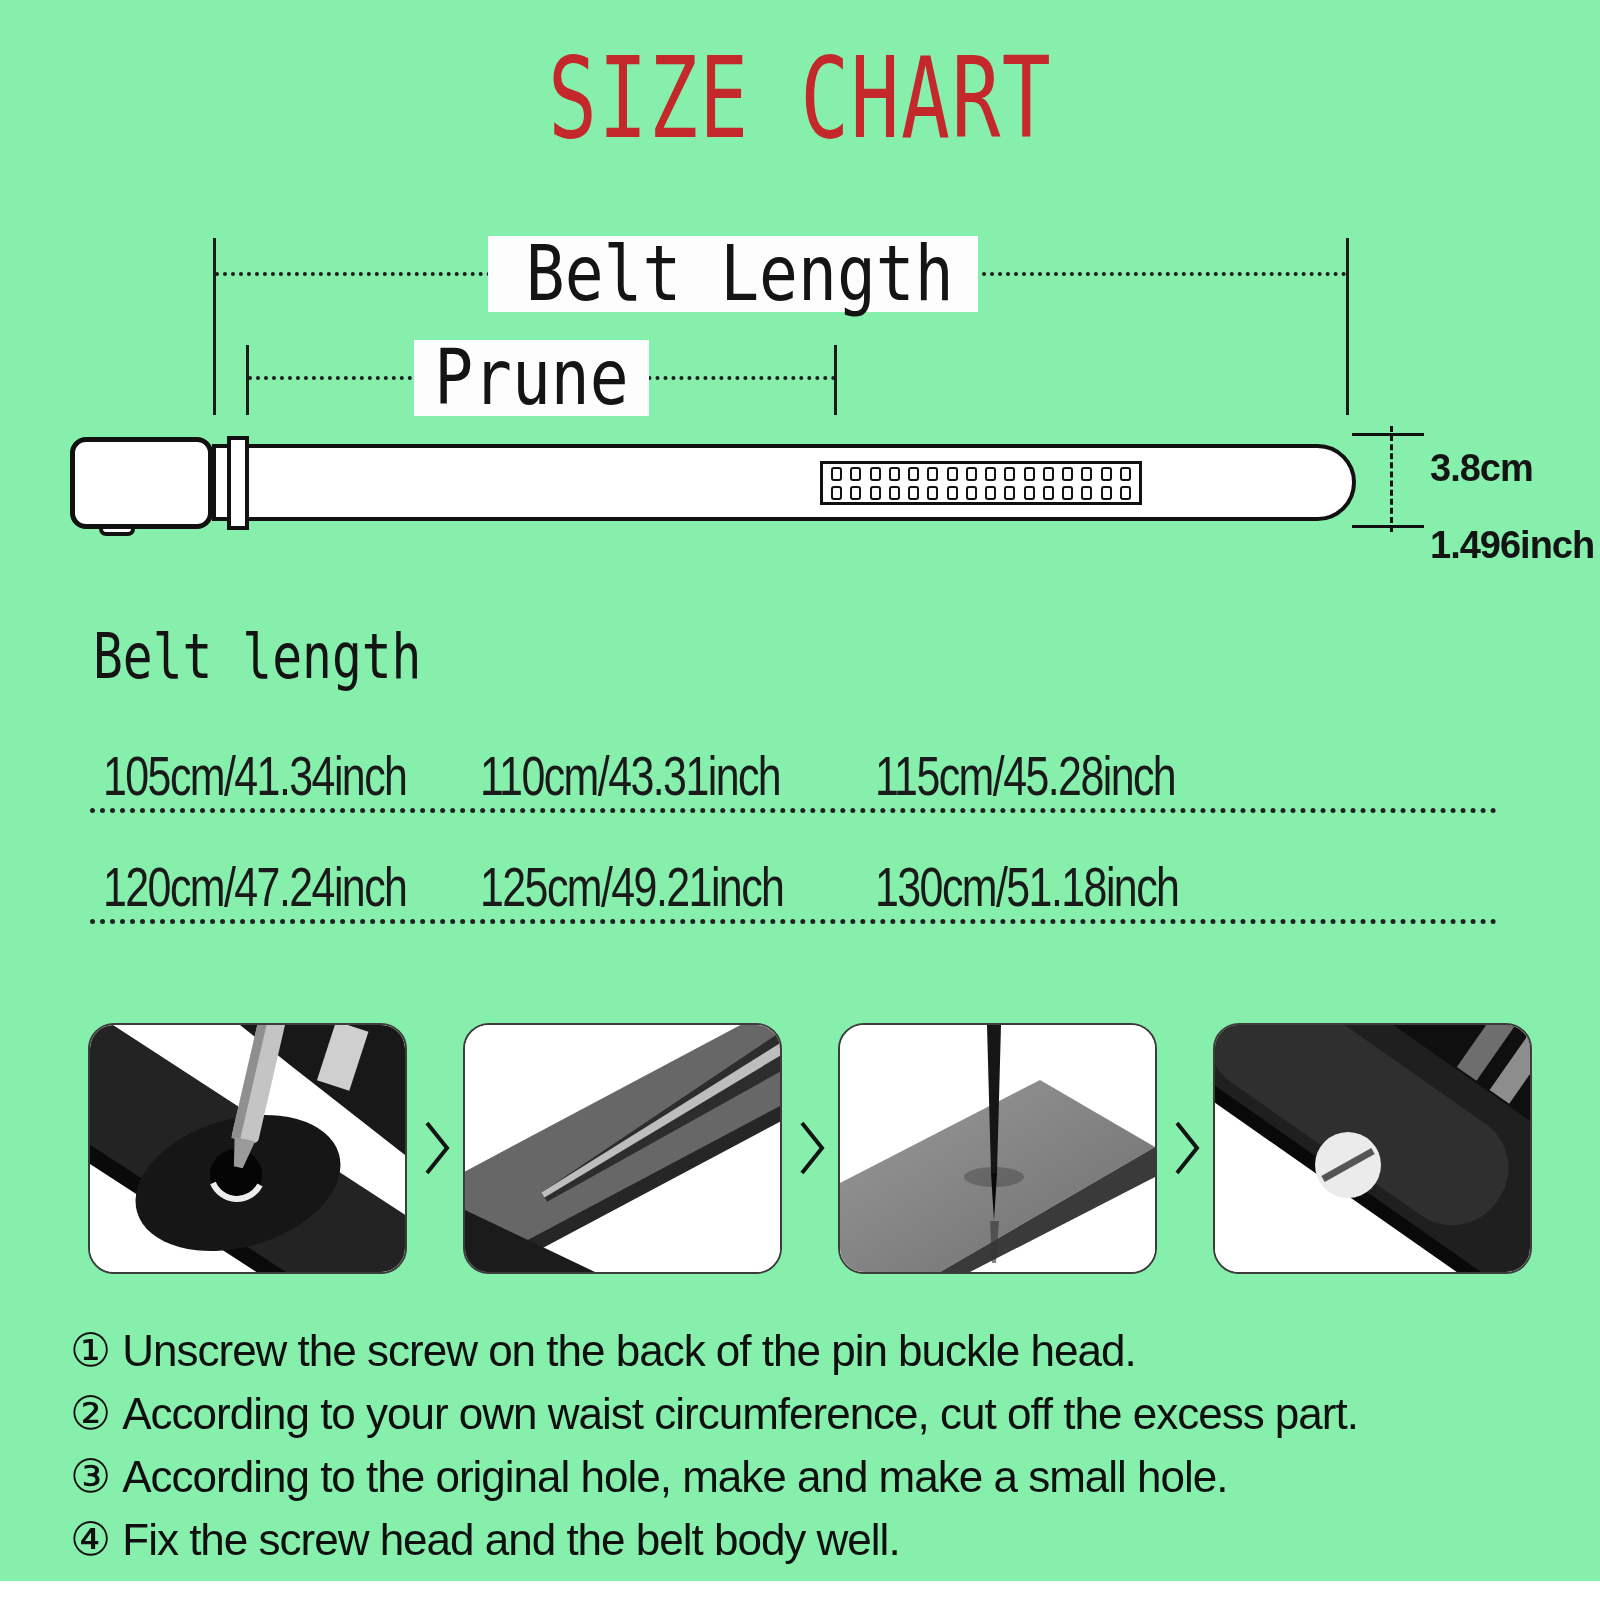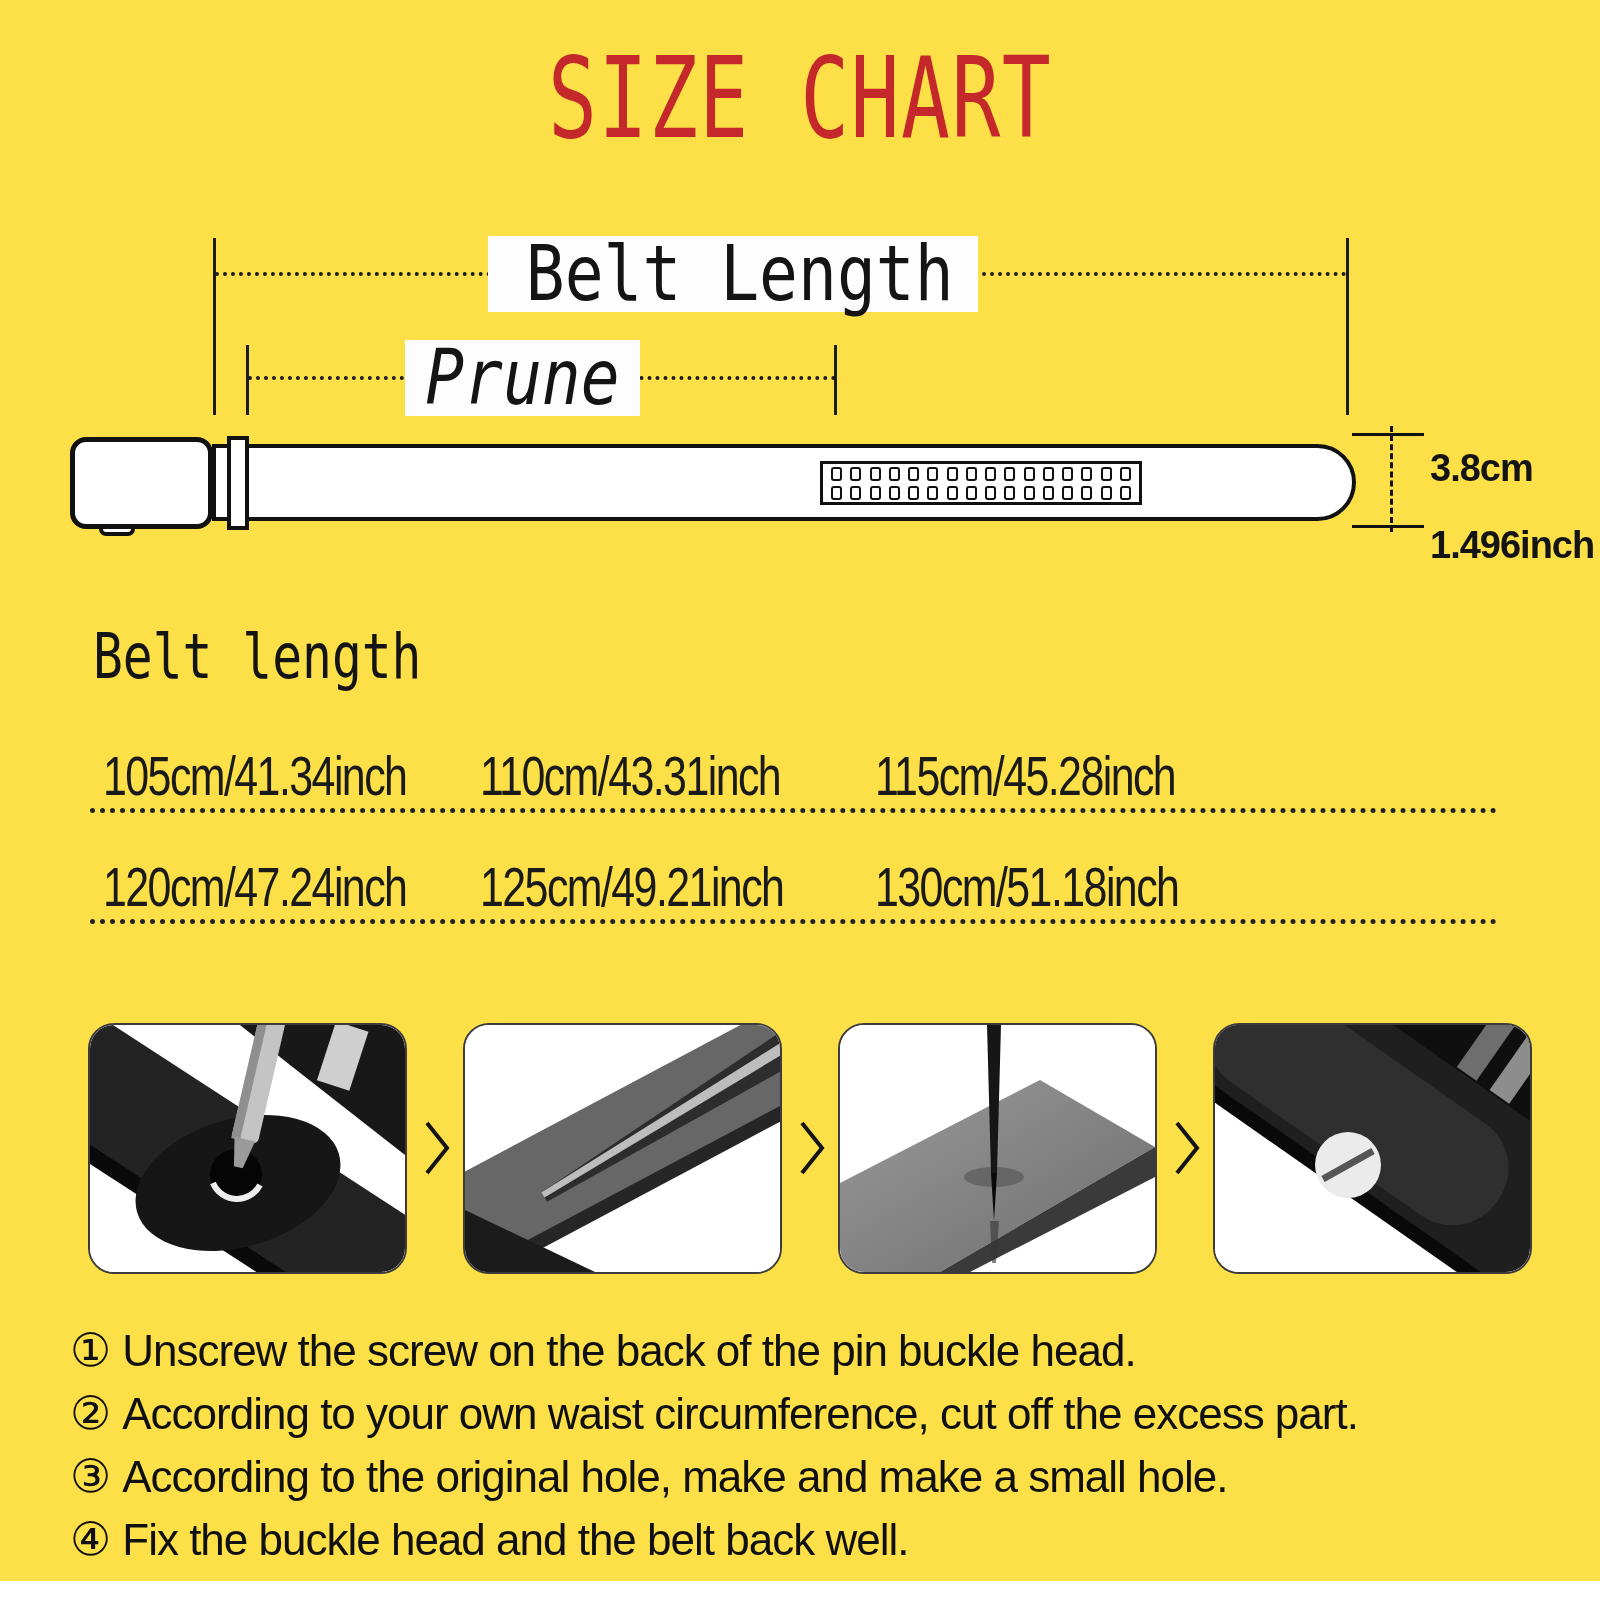--- a/index.html
+++ b/index.html
@@ -3,7 +3,7 @@
 <meta charset="utf-8">
 <style>
   html,body{margin:0;padding:0;background:#ffffff;}
-  #stage{position:relative;width:1600px;height:1581px;background:#fde047;overflow:hidden;
+  #stage{position:relative;width:1600px;height:1581px;background:#86efac;overflow:hidden;
          font-family:"Liberation Sans",sans-serif;color:#141414;}
   .abs{position:absolute;}
 

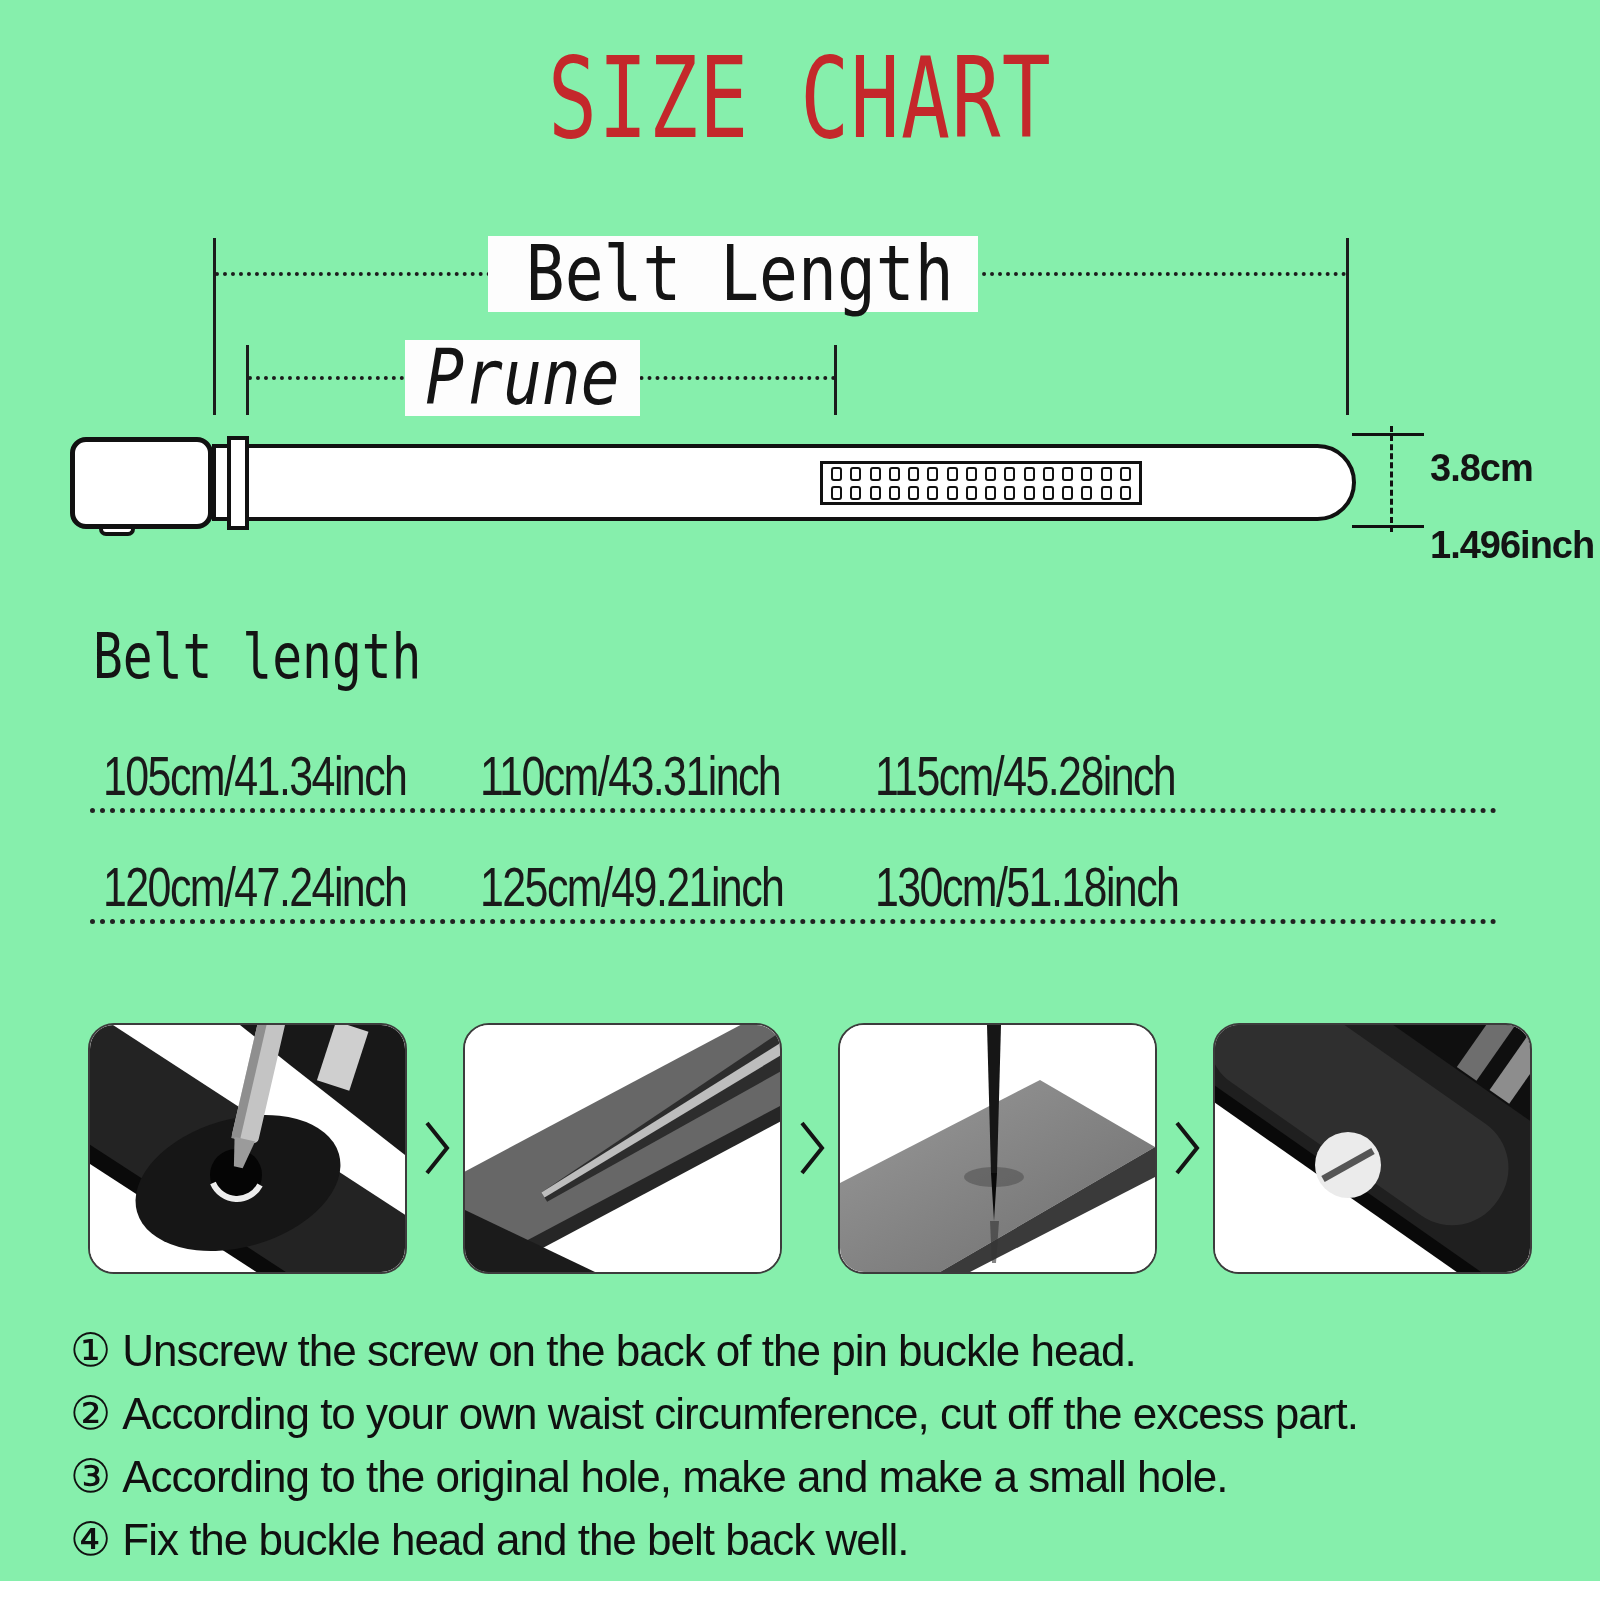--- a/index.html
+++ b/index.html
@@ -77,7 +77,7 @@
   <div class="abs tick-v" style="left:1346px;top:238px;height:177px;"></div>
 
   <div class="abs dotline-h" style="left:248px;top:376px;width:588px;z-index:1"></div>
-  <div class="abs dim-label" style="left:405px;top:340px;width:235px;height:76px;font-style:italic;">
+  <div class="abs dim-label" style="left:414px;top:340px;width:235px;height:76px;">
     <span>Prune</span>
   </div>
   <div class="abs tick-v" style="left:246px;top:345px;height:70px;"></div>

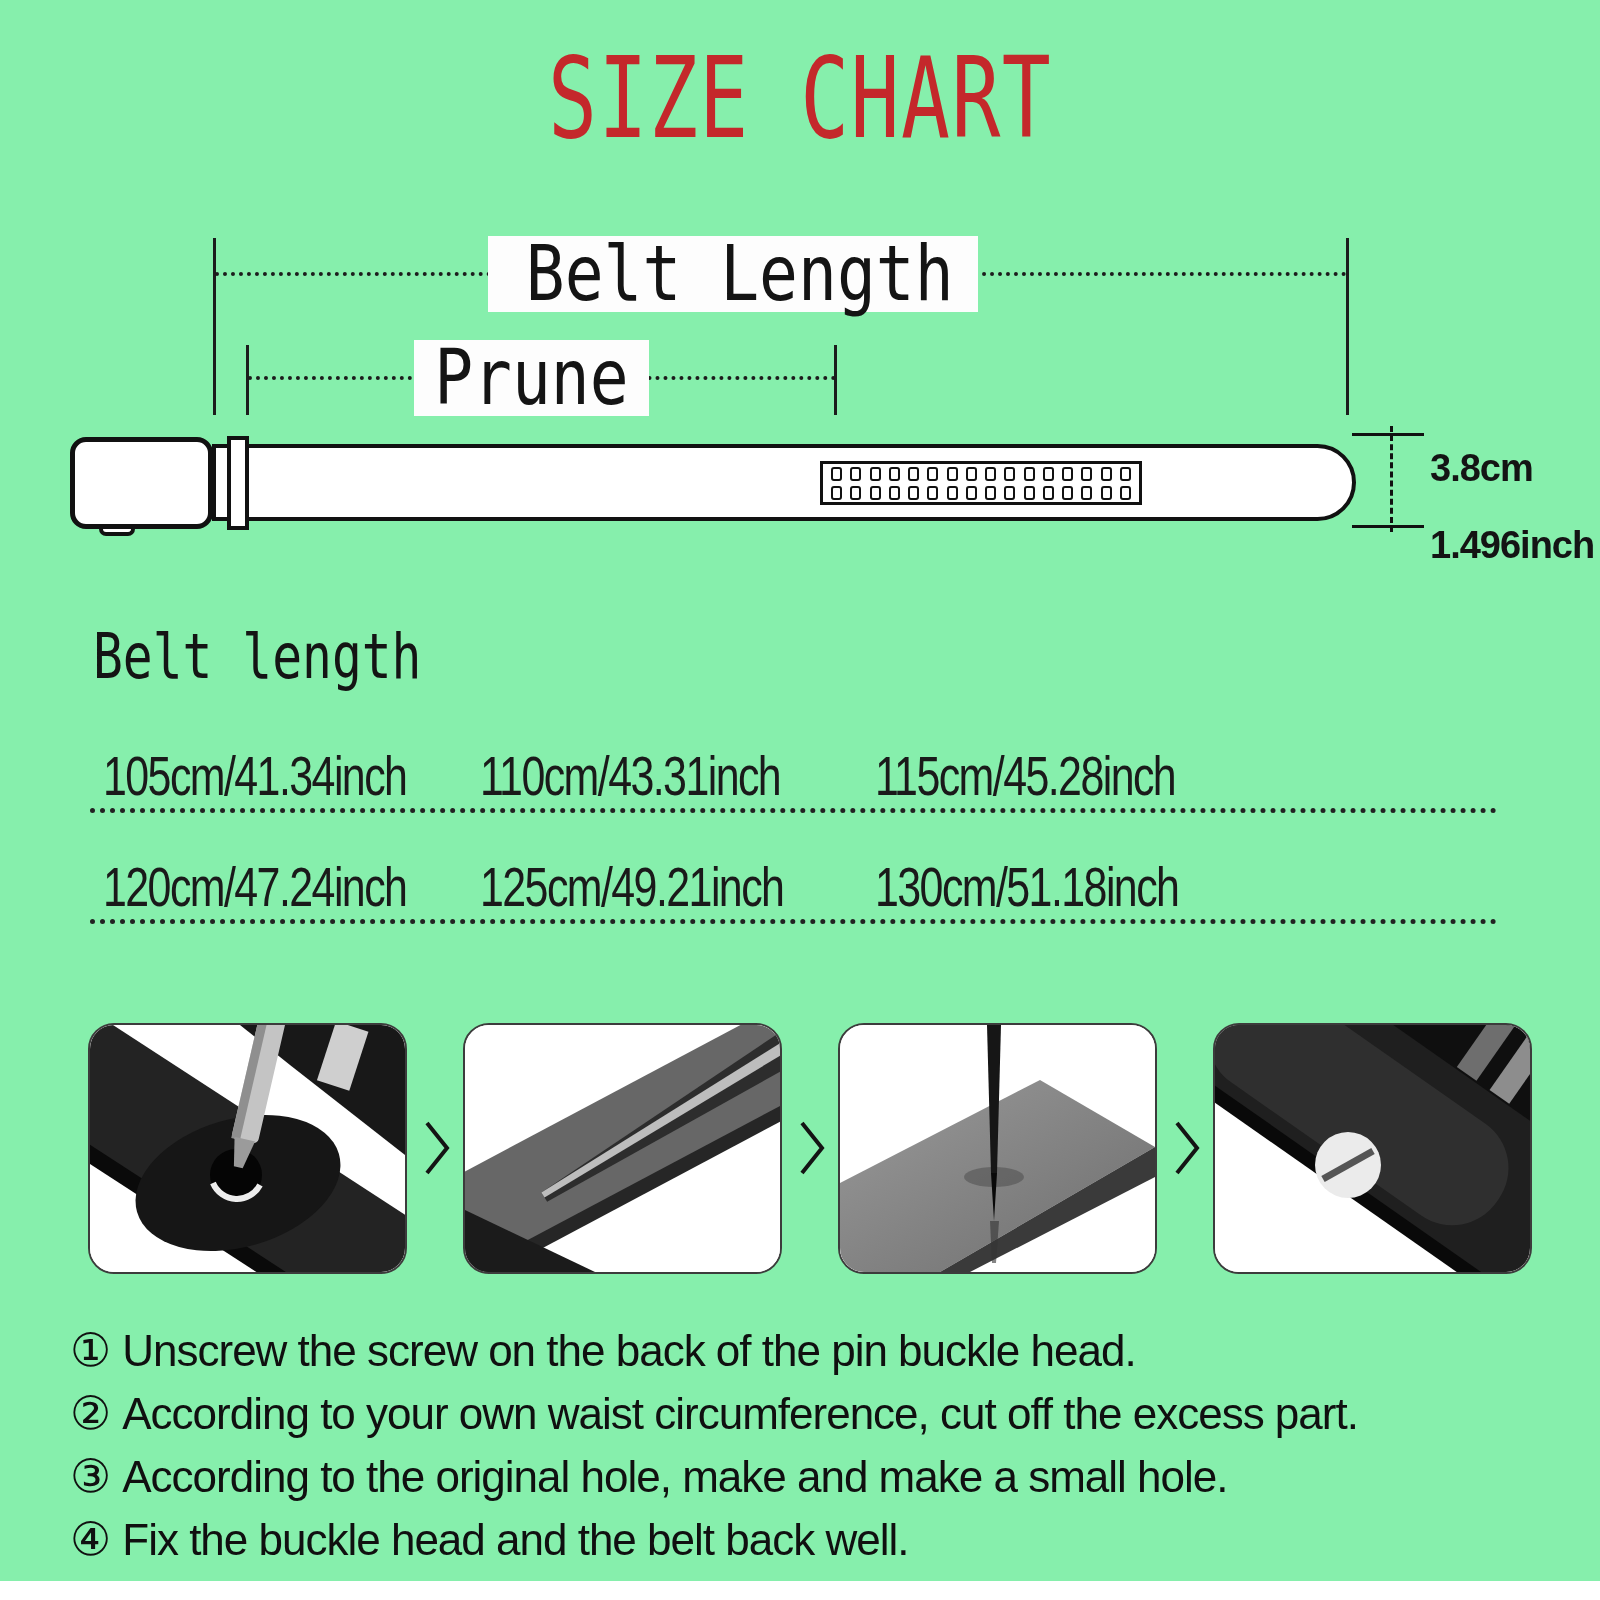--- a/index.html
+++ b/index.html
@@ -262,7 +262,7 @@
     <span class="num">③</span><span>According to the original hole, make and make a small hole.</span>
   </div>
   <div class="abs instr i4">
-    <span class="num">④</span><span>Fix the buckle head and the belt back well.</span>
+    <span class="num">④</span><span>Fix the screw head and the belt body well.</span>
   </div>
 
   <div class="abs bottom-dots"></div>

